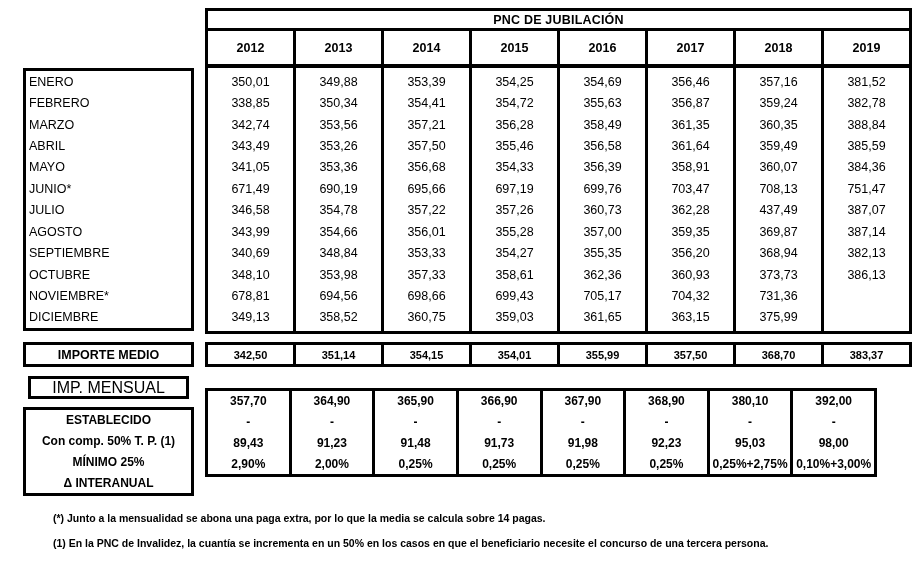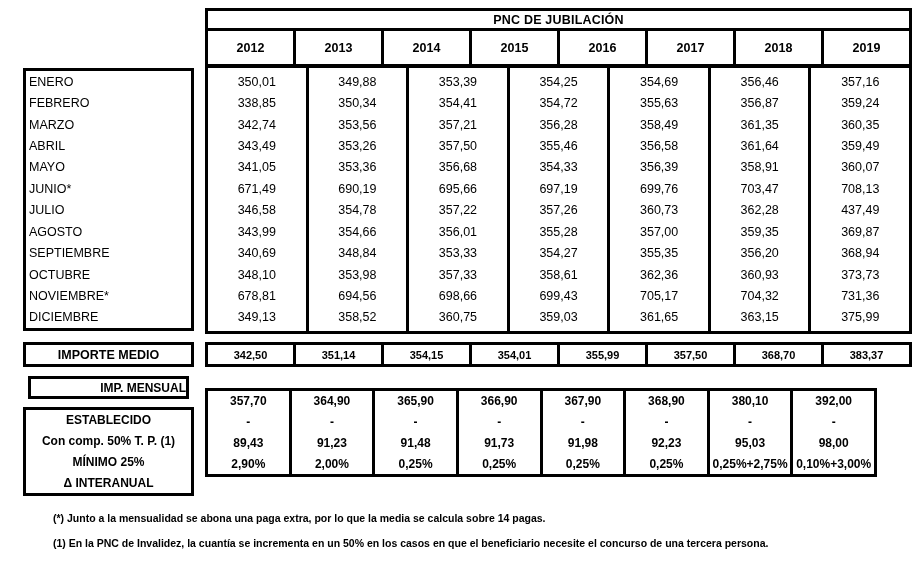--- a/index.html
+++ b/index.html
@@ -239,6 +239,20 @@
       <div class="data-cell">731,36</div>
       <div class="data-cell">375,99</div>
     </div>
+    <div class="data-col">
+      <div class="data-cell">381,52</div>
+      <div class="data-cell">382,78</div>
+      <div class="data-cell">388,84</div>
+      <div class="data-cell">385,59</div>
+      <div class="data-cell">384,36</div>
+      <div class="data-cell">751,47</div>
+      <div class="data-cell">387,07</div>
+      <div class="data-cell">387,14</div>
+      <div class="data-cell">382,13</div>
+      <div class="data-cell">386,13</div>
+      <div class="data-cell"></div>
+      <div class="data-cell"></div>
+    </div>
   </div>
 
 <div class="im-label-box">

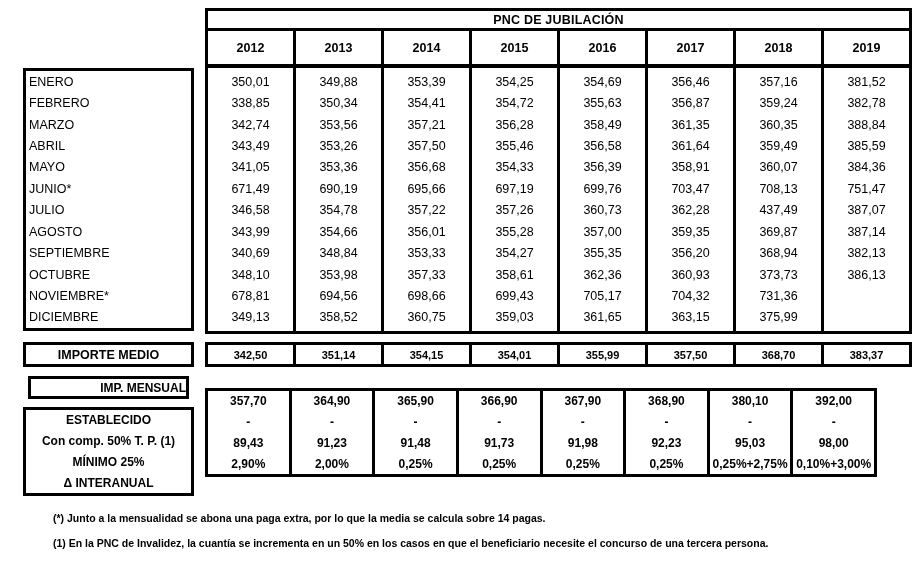--- a/index.html
+++ b/index.html
@@ -73,8 +73,8 @@
   
   .imp-mensual-box {
     position: absolute; left: 28px; top: 376px; width: 161px; height: 23px;
-    border: 3px solid #000; display: flex; align-items: center; justify-content: flex-end;
-    font-weight: bold; font-size: 12px;
+    border: 3px solid #000; display: flex; align-items: center; justify-content: center;
+    font-weight: normal; font-size: 16px;
   }
 
   

